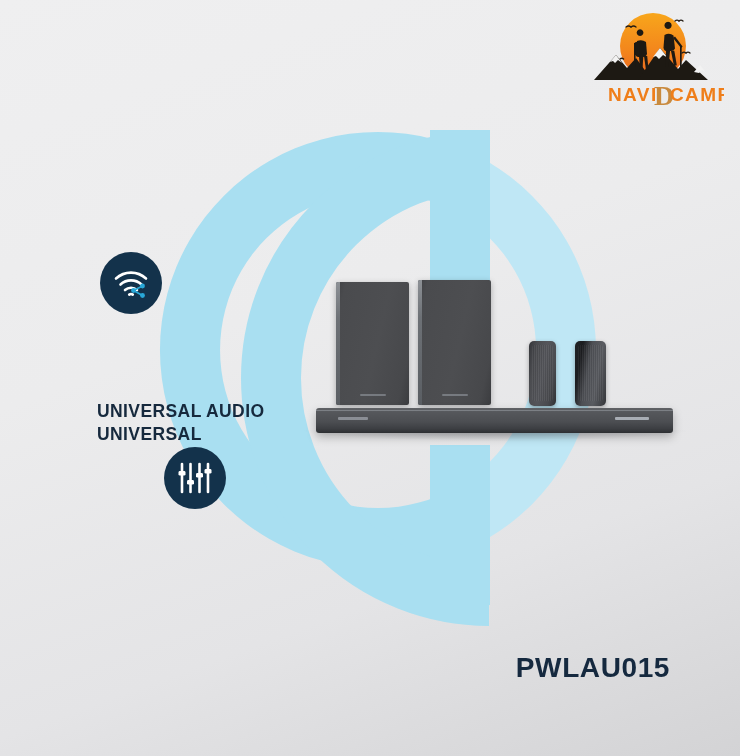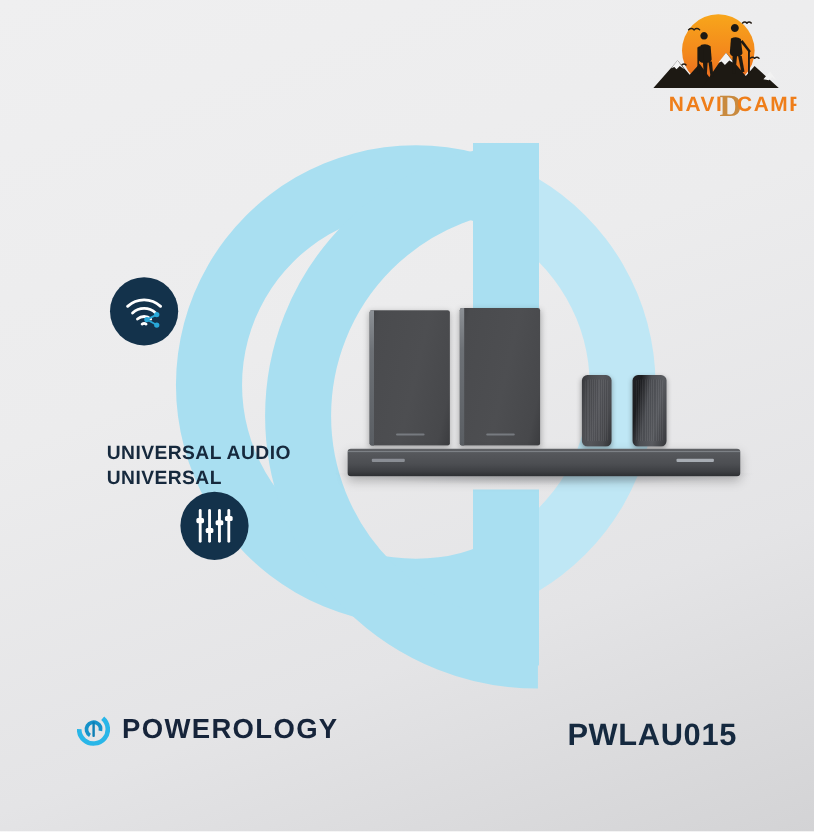--- a/index.html
+++ b/index.html
@@ -311,14 +311,6 @@
     </div>
   </div>
 
-  <div class="footer-brand">
-    <svg width="30" height="30" viewBox="0 0 30 30">
-      <circle cx="15" cy="15" r="13" fill="none" stroke="#29b6e8" stroke-width="4.2" stroke-dasharray="52 30" transform="rotate(-50 15 15)"></circle>
-      <circle cx="15" cy="15" r="6.4" fill="none" stroke="#1592c9" stroke-width="3.4" stroke-dasharray="28 14" transform="rotate(120 15 15)"></circle>
-      <rect x="14" y="8" width="2.2" height="14" rx="1" fill="#0e7fb5"></rect>
-    </svg>
-    <div class="footer-brand-text">POWEROLOGY</div>
-  </div>
 
   <div class="sku">PWLAU015</div>
 

